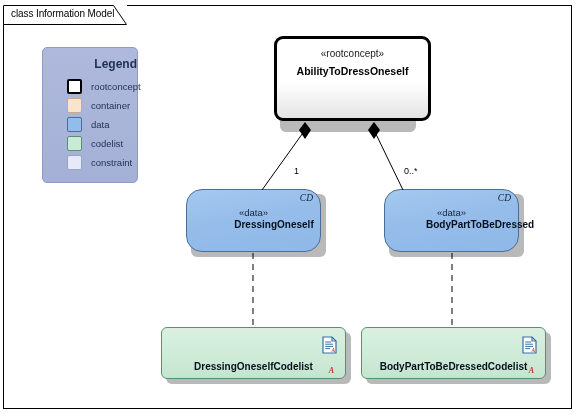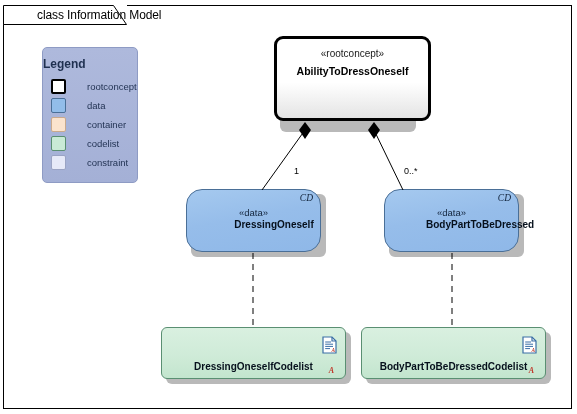--- a/index.html
+++ b/index.html
@@ -48,11 +48,10 @@
     position: absolute;
     left: 8px;
     top: 3px;
-    font-size: 12px;
+    font-size: 10px;
     color: #000000;
     white-space: nowrap;
     letter-spacing: -0.1px;
-    margin-left: 26px;
   }
 
   

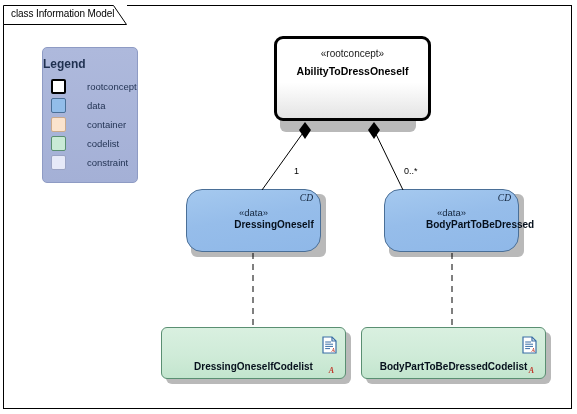--- a/index.html
+++ b/index.html
@@ -67,7 +67,7 @@
     box-sizing: border-box;
   }
   #legend .legend-title {
-    text-align: left;
+    text-align: right;
     font-size: 12px;
     font-weight: bold;
     color: #1f3050;

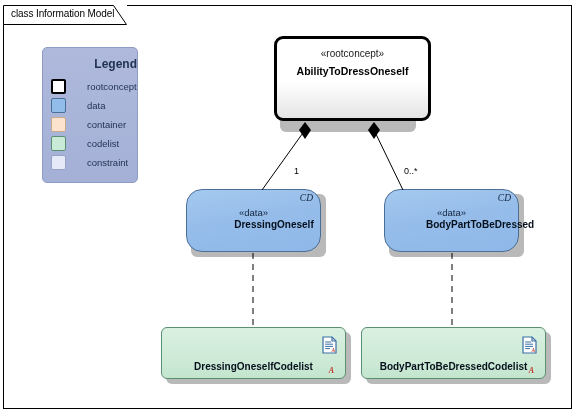--- a/index.html
+++ b/index.html
@@ -78,8 +78,7 @@
     display: flex;
     align-items: center;
     height: 19px;
-    padding-left: 8px;
-    gap: 12px;
+    padding-left: 24px;
   }
   .legend-swatch {
     width: 15px;

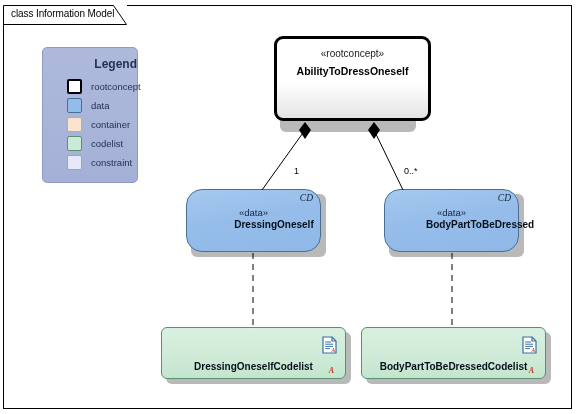--- a/index.html
+++ b/index.html
@@ -243,13 +243,13 @@
     </div>
 
     <div class="legend-row">
+      <span class="legend-swatch" style="background:#fbe3cd;border:1px solid #c9a98c;"></span>
+      <span class="legend-text">container</span>
+    </div>
+
+    <div class="legend-row">
       <span class="legend-swatch" style="background:#92bdea;border:1px solid #4a6f97;"></span>
       <span class="legend-text">data</span>
-    </div>
-
-    <div class="legend-row">
-      <span class="legend-swatch" style="background:#fbe3cd;border:1px solid #c9a98c;"></span>
-      <span class="legend-text">container</span>
     </div>
 
     <div class="legend-row">

